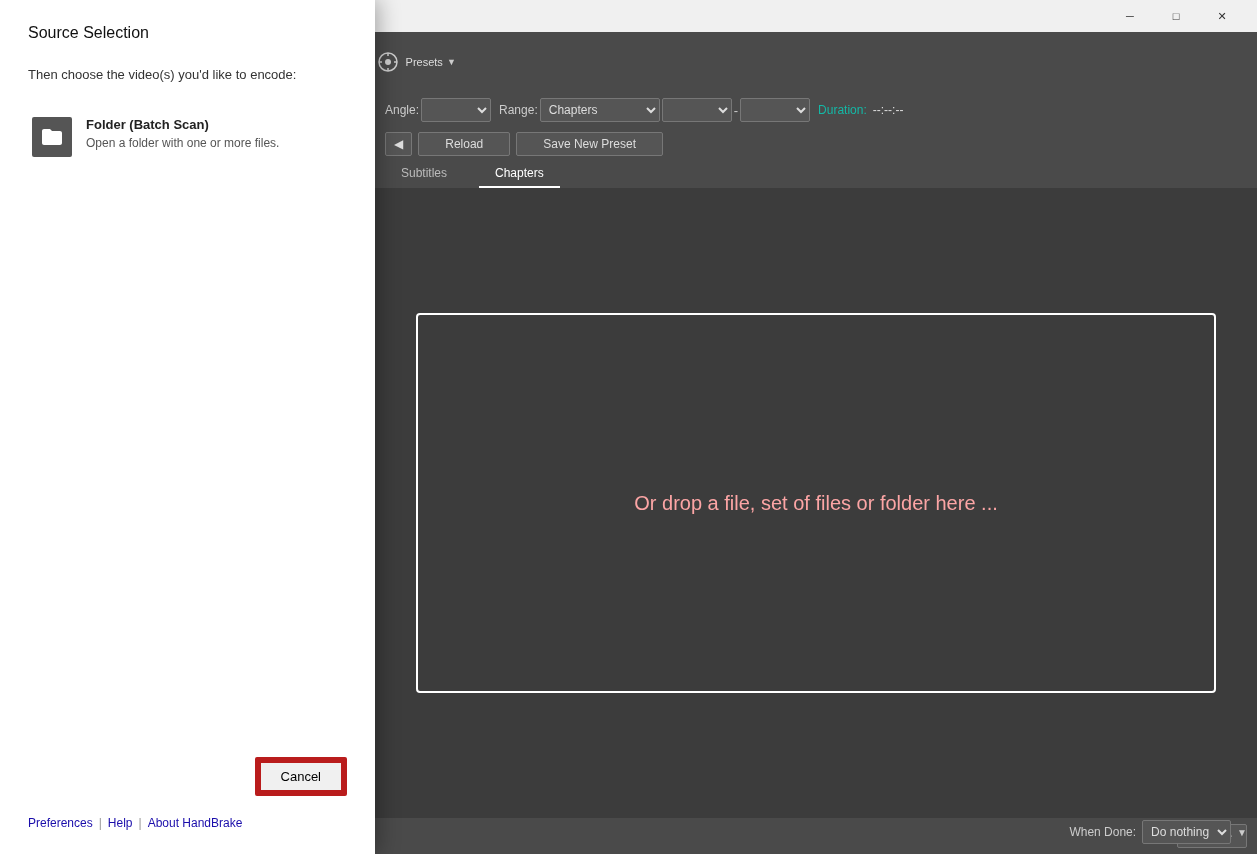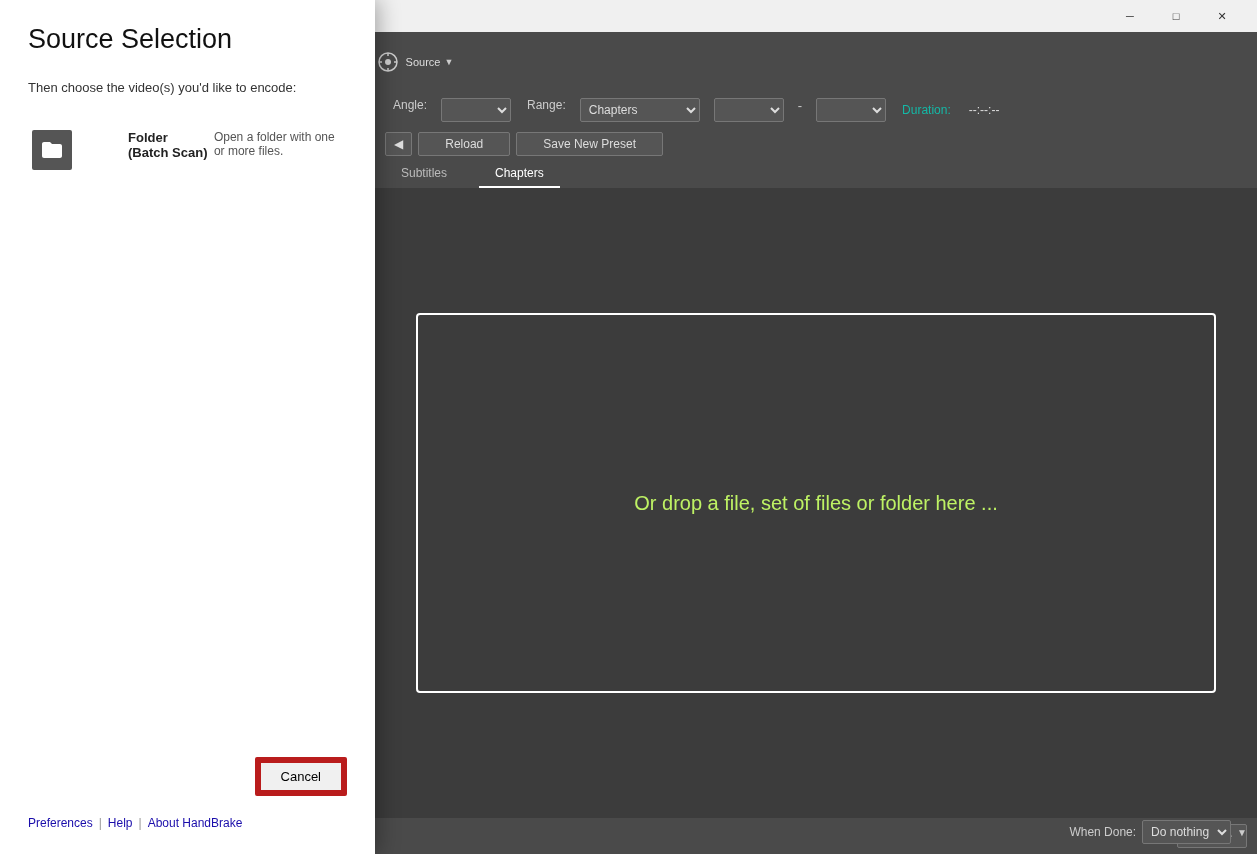--- a/index.html
+++ b/index.html
@@ -137,7 +137,7 @@
     }
 
     .source-panel h1 {
-      font-size: 27px;
+      font-size: 16px;
       font-weight: 400;
       color: #111;
       margin-bottom: 24px;

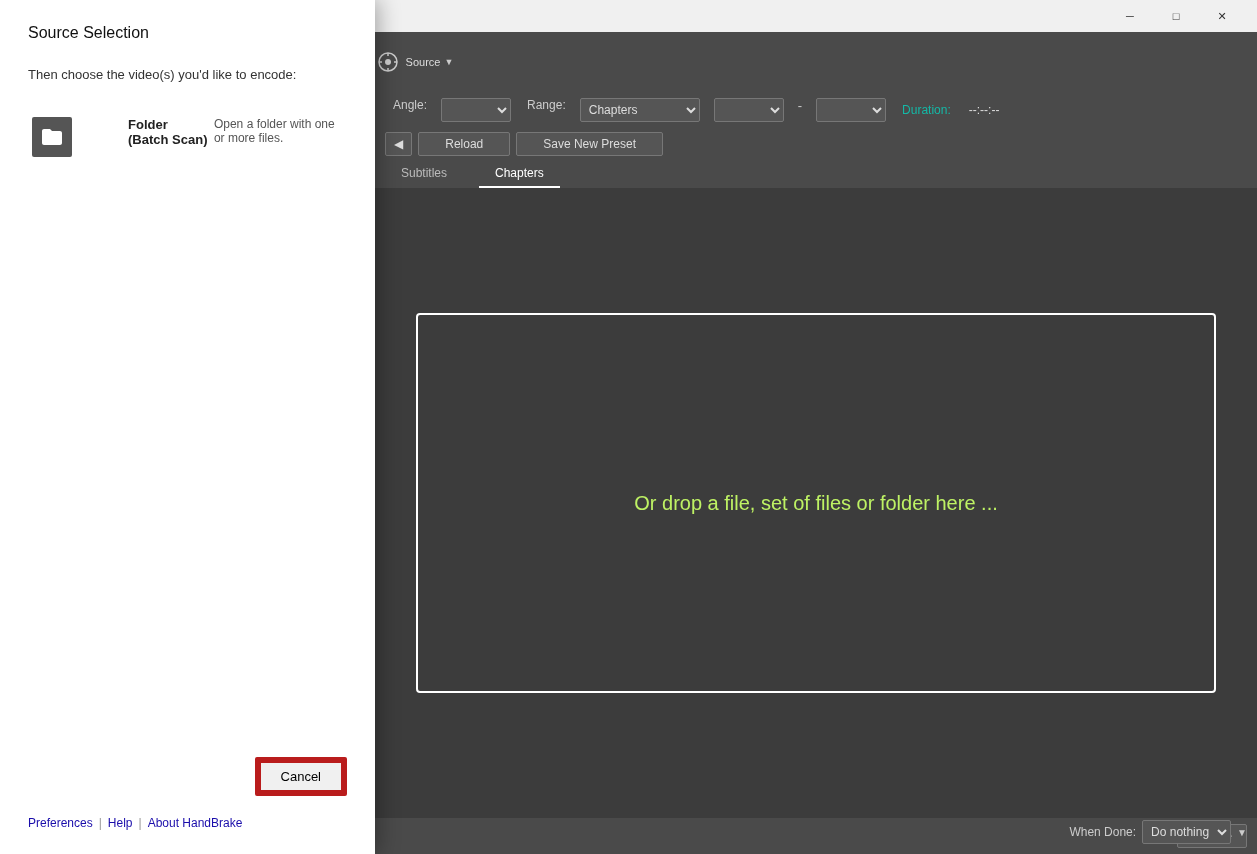--- a/index.html
+++ b/index.html
@@ -541,7 +541,7 @@
           <line x1="19" y1="13" x2="22" y2="13" stroke="#ccc" stroke-width="1.5"></line>
         </svg>
       </div>
-      <span>Source</span>
+      <span>Presets</span>
       <span style="color:#ccc; font-size:9px;">▼</span>
     </button>
   </div>

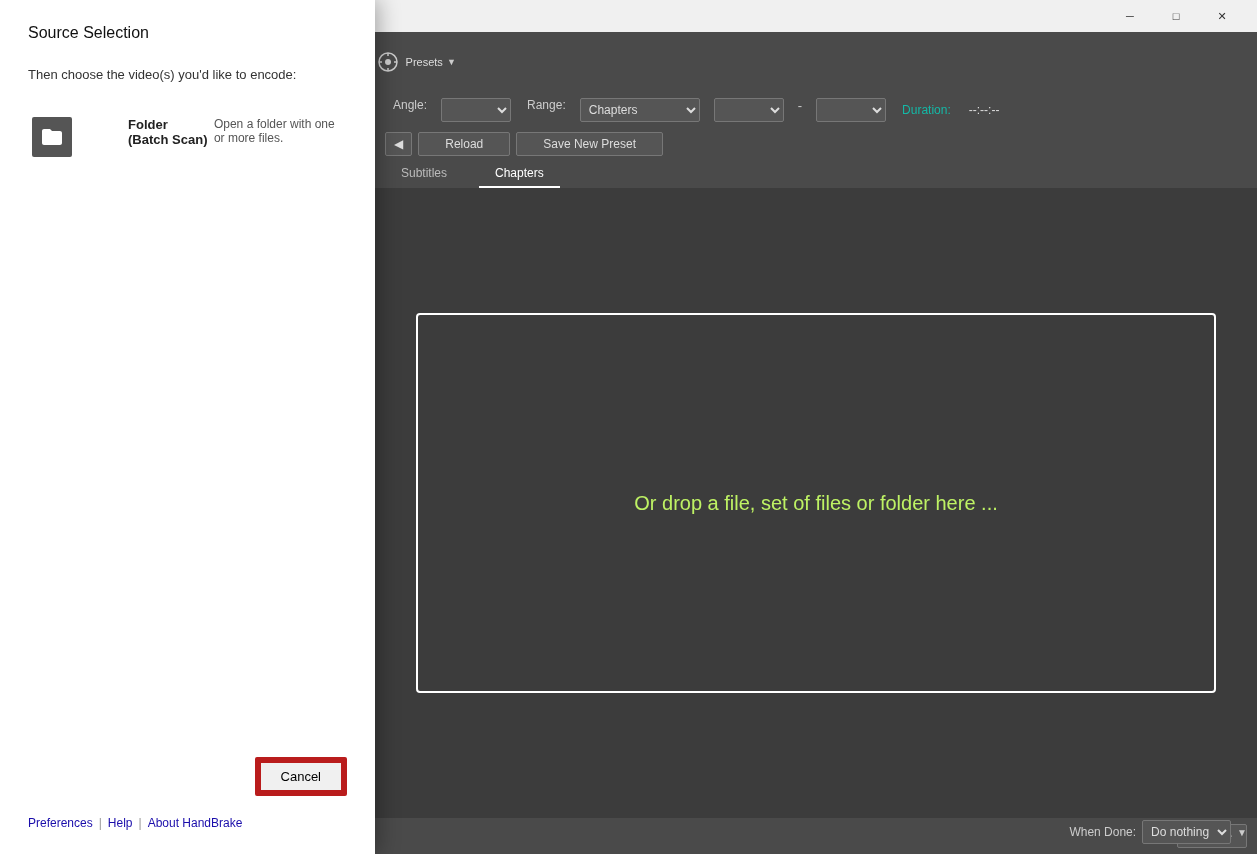--- a/index.html
+++ b/index.html
@@ -296,8 +296,8 @@
 
     .ctrl-group {
       display: flex;
-      gap: 14px;
-      margin-left: 8px;
+      align-items: center;
+      gap: 2px;
     }
 
     .ctrl-label {

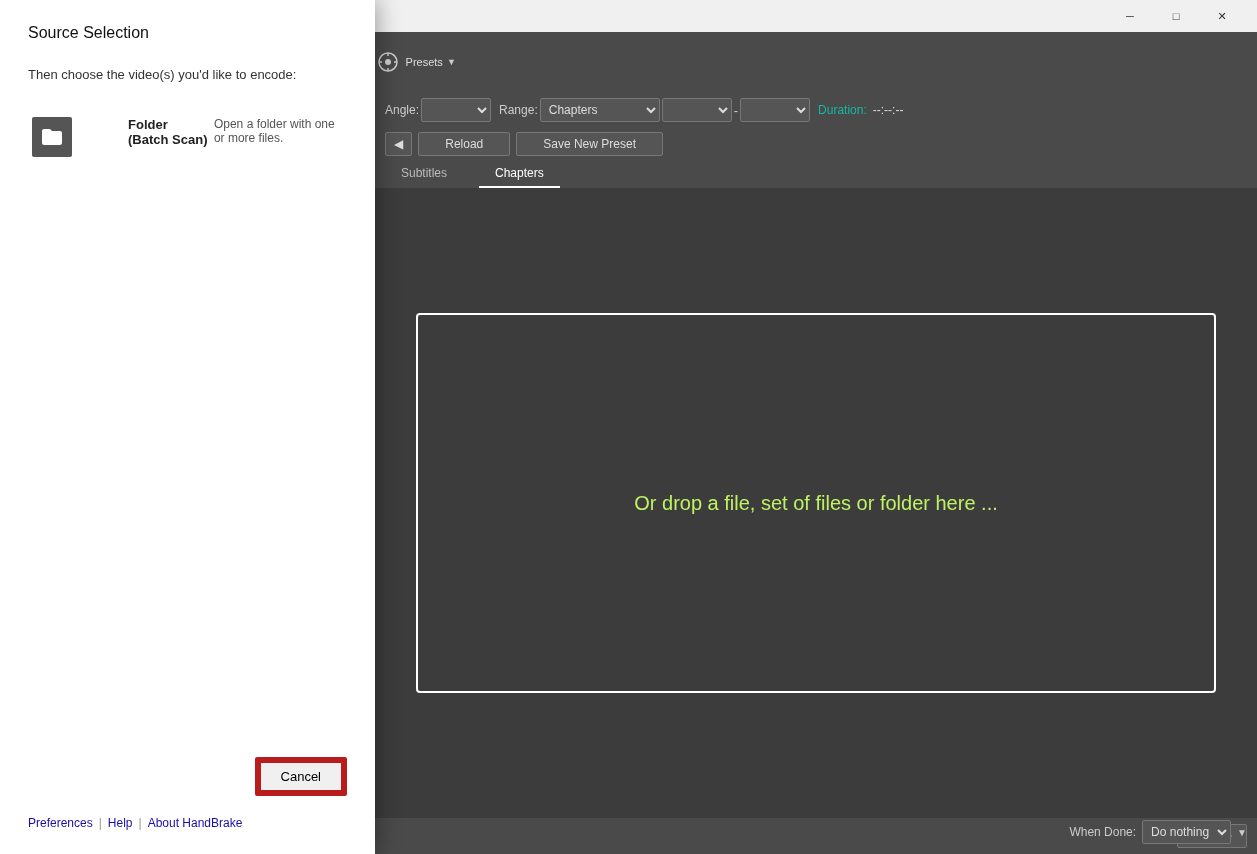--- a/index.html
+++ b/index.html
@@ -226,9 +226,8 @@
 
     .source-text-block {
       display: flex;
-      flex-direction: row;
+      flex-direction: column;
       gap: 4px;
-      margin-left: 42px;
     }
 
     .source-title {

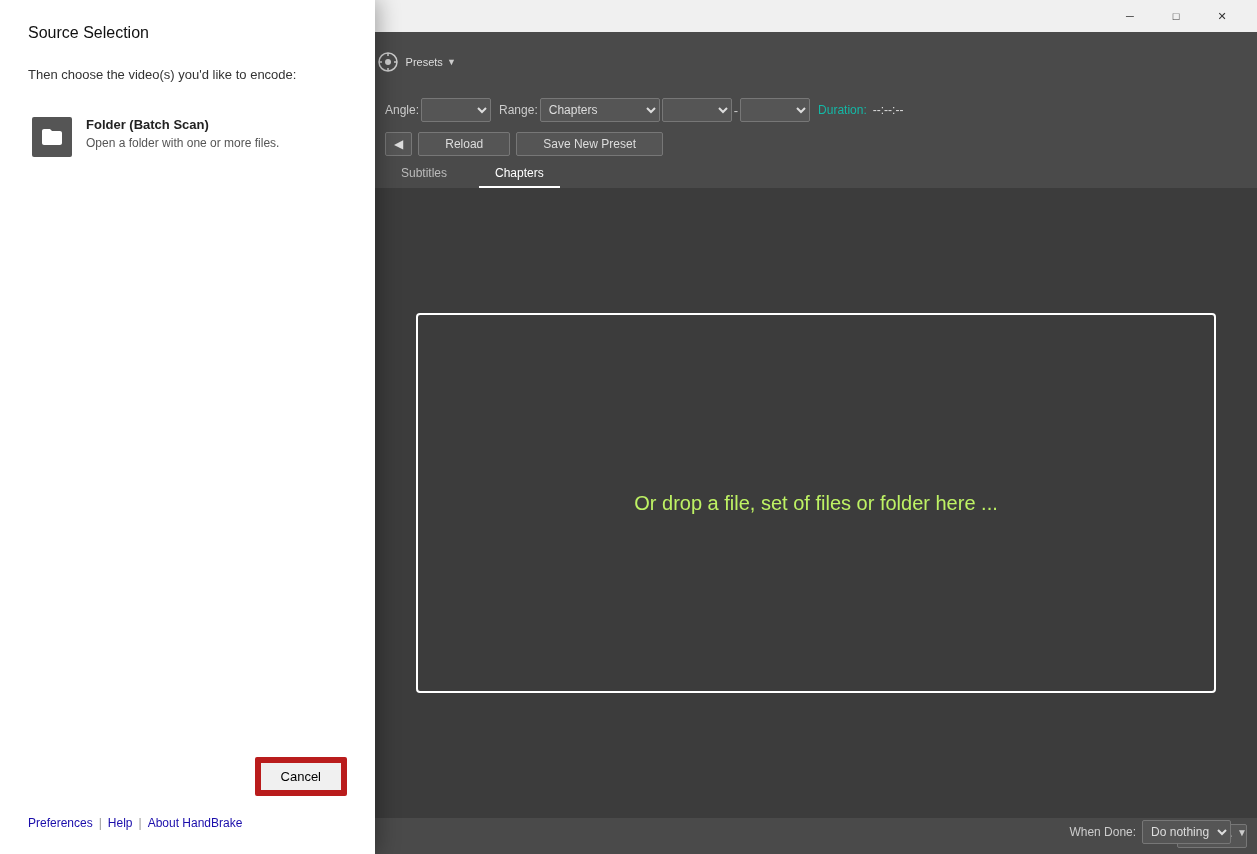--- a/index.html
+++ b/index.html
@@ -397,7 +397,7 @@
     }
 
     .drop-text {
-      color: #bef264;
+      color: #fca5a5;
       font-size: 20px;
       font-weight: 300;
     }

